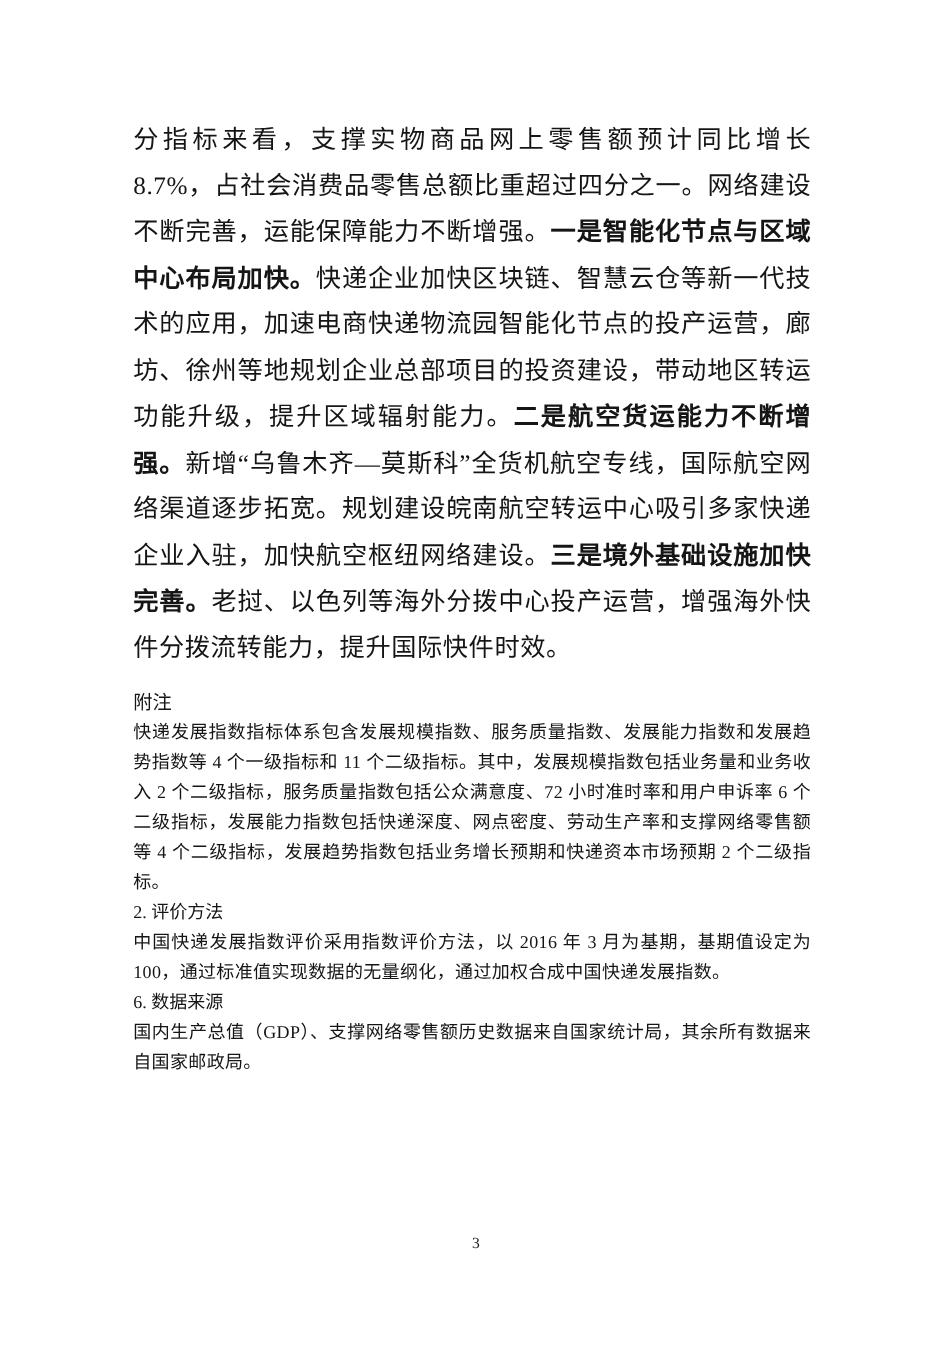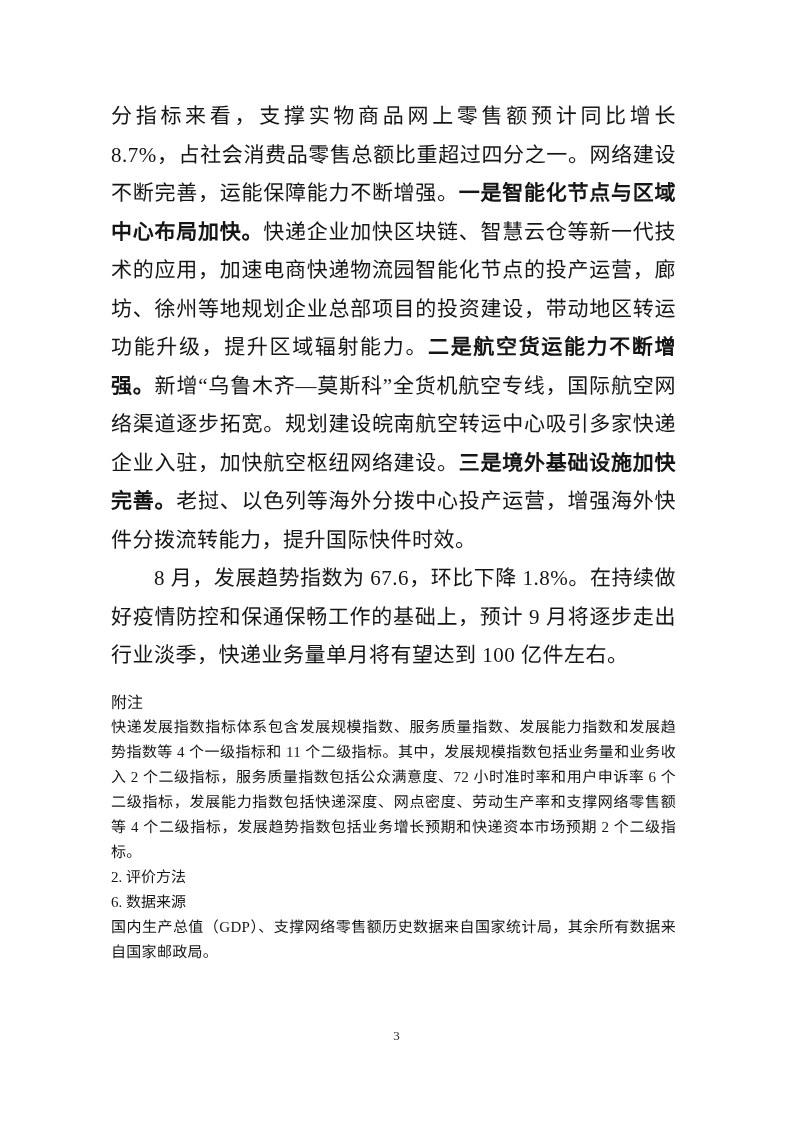--- a/index.html
+++ b/index.html
@@ -70,7 +70,6 @@
   <div class="content">
     <div class="body-text" id="body-paragraphs">
         <p class="para"><span class="">分指标来看，支撑实物商品网上零售额预计同比增长 8.7%，占社会消费品零售总额比重超过四分之一。网络建设不断完善，运能保障能力不断增强。</span><span class="bold">一是智能化节点与区域中心布局加快。</span><span class="">快递企业加快区块链、智慧云仓等新一代技术的应用，加速电商快递物流园智能化节点的投产运营，廊坊、徐州等地规划企业总部项目的投资建设，带动地区转运功能升级，提升区域辐射能力。</span><span class="bold">二是航空货运能力不断增强。</span><span class="">新增“乌鲁木齐—莫斯科”全货机航空专线，国际航空网络渠道逐步拓宽。规划建设皖南航空转运中心吸引多家快递企业入驻，加快航空枢纽网络建设。</span><span class="bold">三是境外基础设施加快完善。</span><span class="">老挝、以色列等海外分拨中心投产运营，增强海外快件分拨流转能力，提升国际快件时效。</span></p>
-        <p class="para indent"><span class="">8 月，发展趋势指数为 67.6，环比下降 1.8%。在持续做好疫情防控和保通保畅工作的基础上，预计 9 月将逐步走出行业淡季，快递业务量单月将有望达到 100 亿件左右。</span></p>
       </div>
     <div class="notes">
       <div class="notes-title">附注</div>

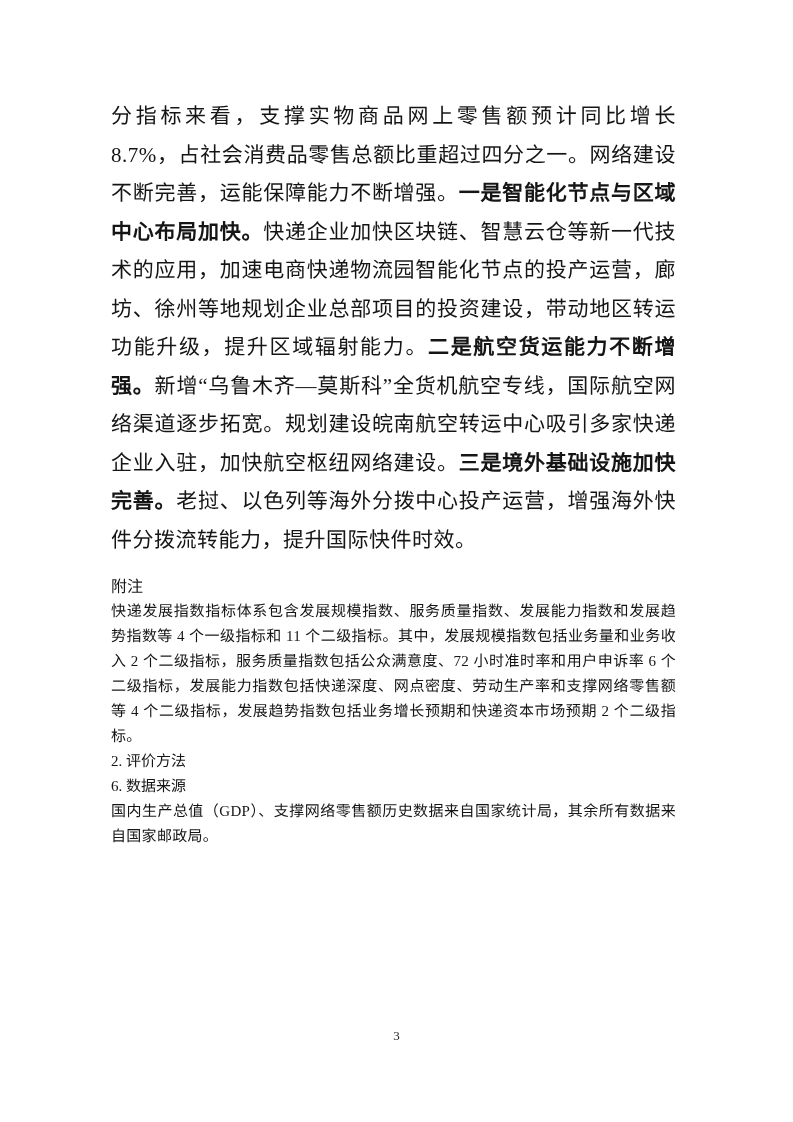--- a/index.html
+++ b/index.html
@@ -76,6 +76,7 @@
       <div id="notes-items">
           <div class="note-text">快递发展指数指标体系包含发展规模指数、服务质量指数、发展能力指数和发展趋势指数等 4 个一级指标和 11 个二级指标。其中，发展规模指数包括业务量和业务收入 2 个二级指标，服务质量指数包括公众满意度、72 小时准时率和用户申诉率 6 个二级指标，发展能力指数包括快递深度、网点密度、劳动生产率和支撑网络零售额等 4 个二级指标，发展趋势指数包括业务增长预期和快递资本市场预期 2 个二级指标。</div>
           <div class="note-heading">2. 评价方法</div>
+          <div class="note-text">中国快递发展指数评价采用指数评价方法，以 2016 年 3 月为基期，基期值设定为 100，通过标准值实现数据的无量纲化，通过加权合成中国快递发展指数。</div>
           <div class="note-heading">6. 数据来源</div>
           <div class="note-text">国内生产总值（GDP）、支撑网络零售额历史数据来自国家统计局，其余所有数据来自国家邮政局。</div>
         </div>

